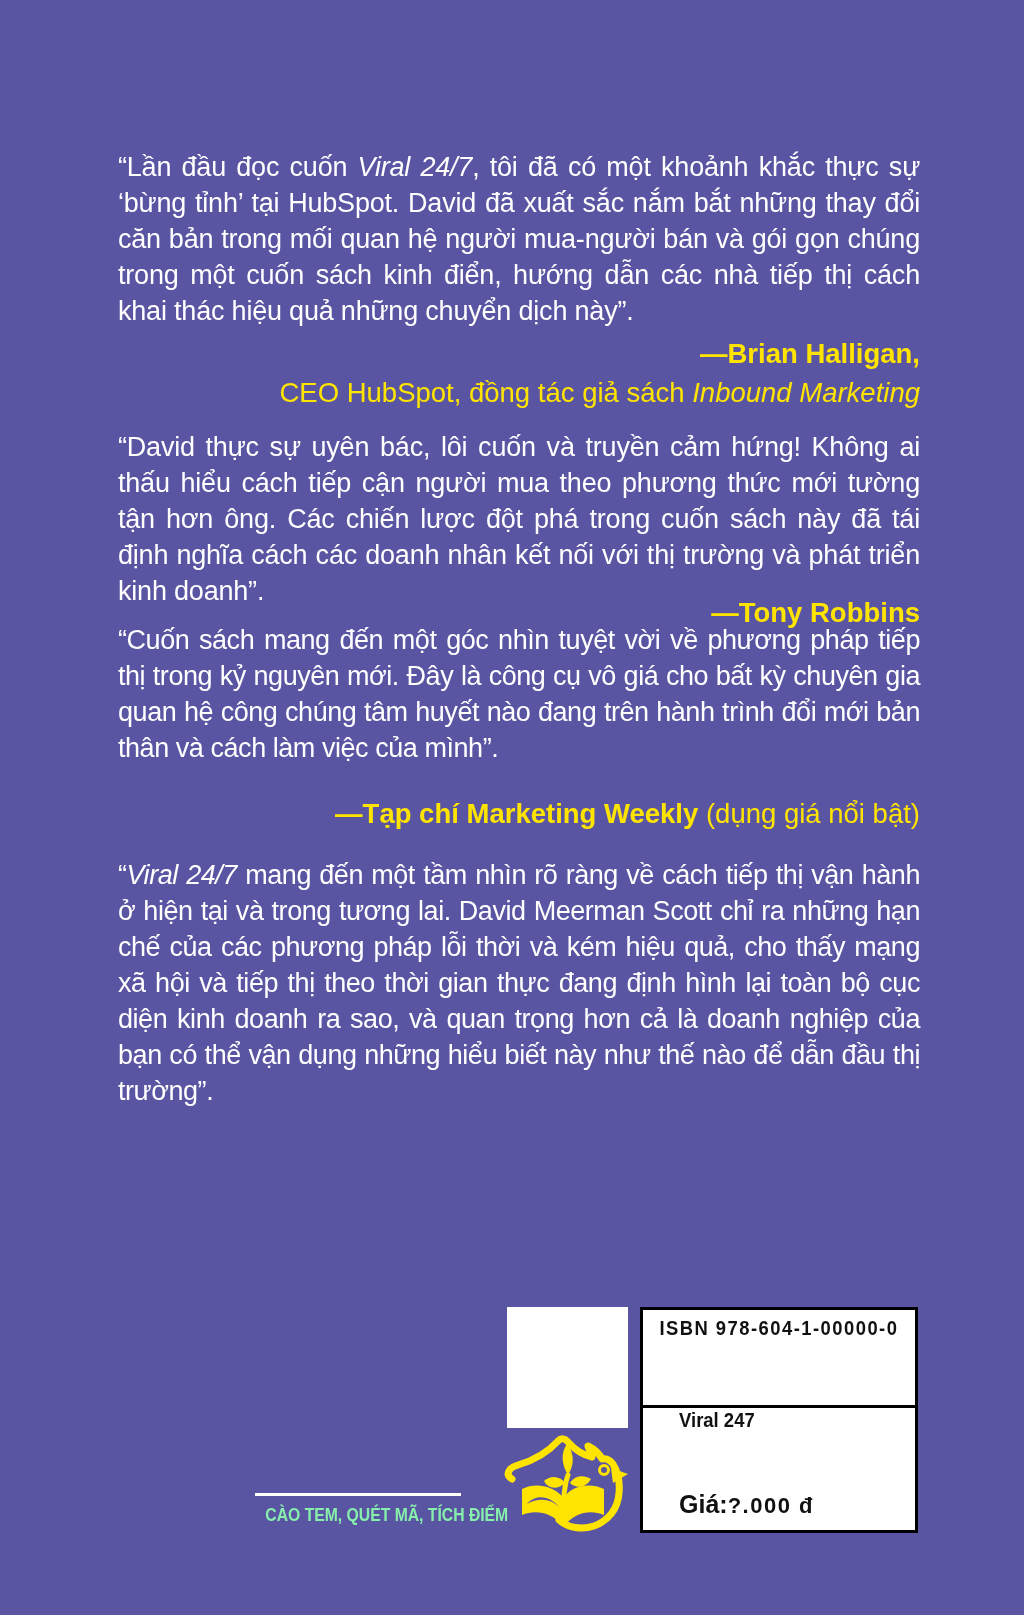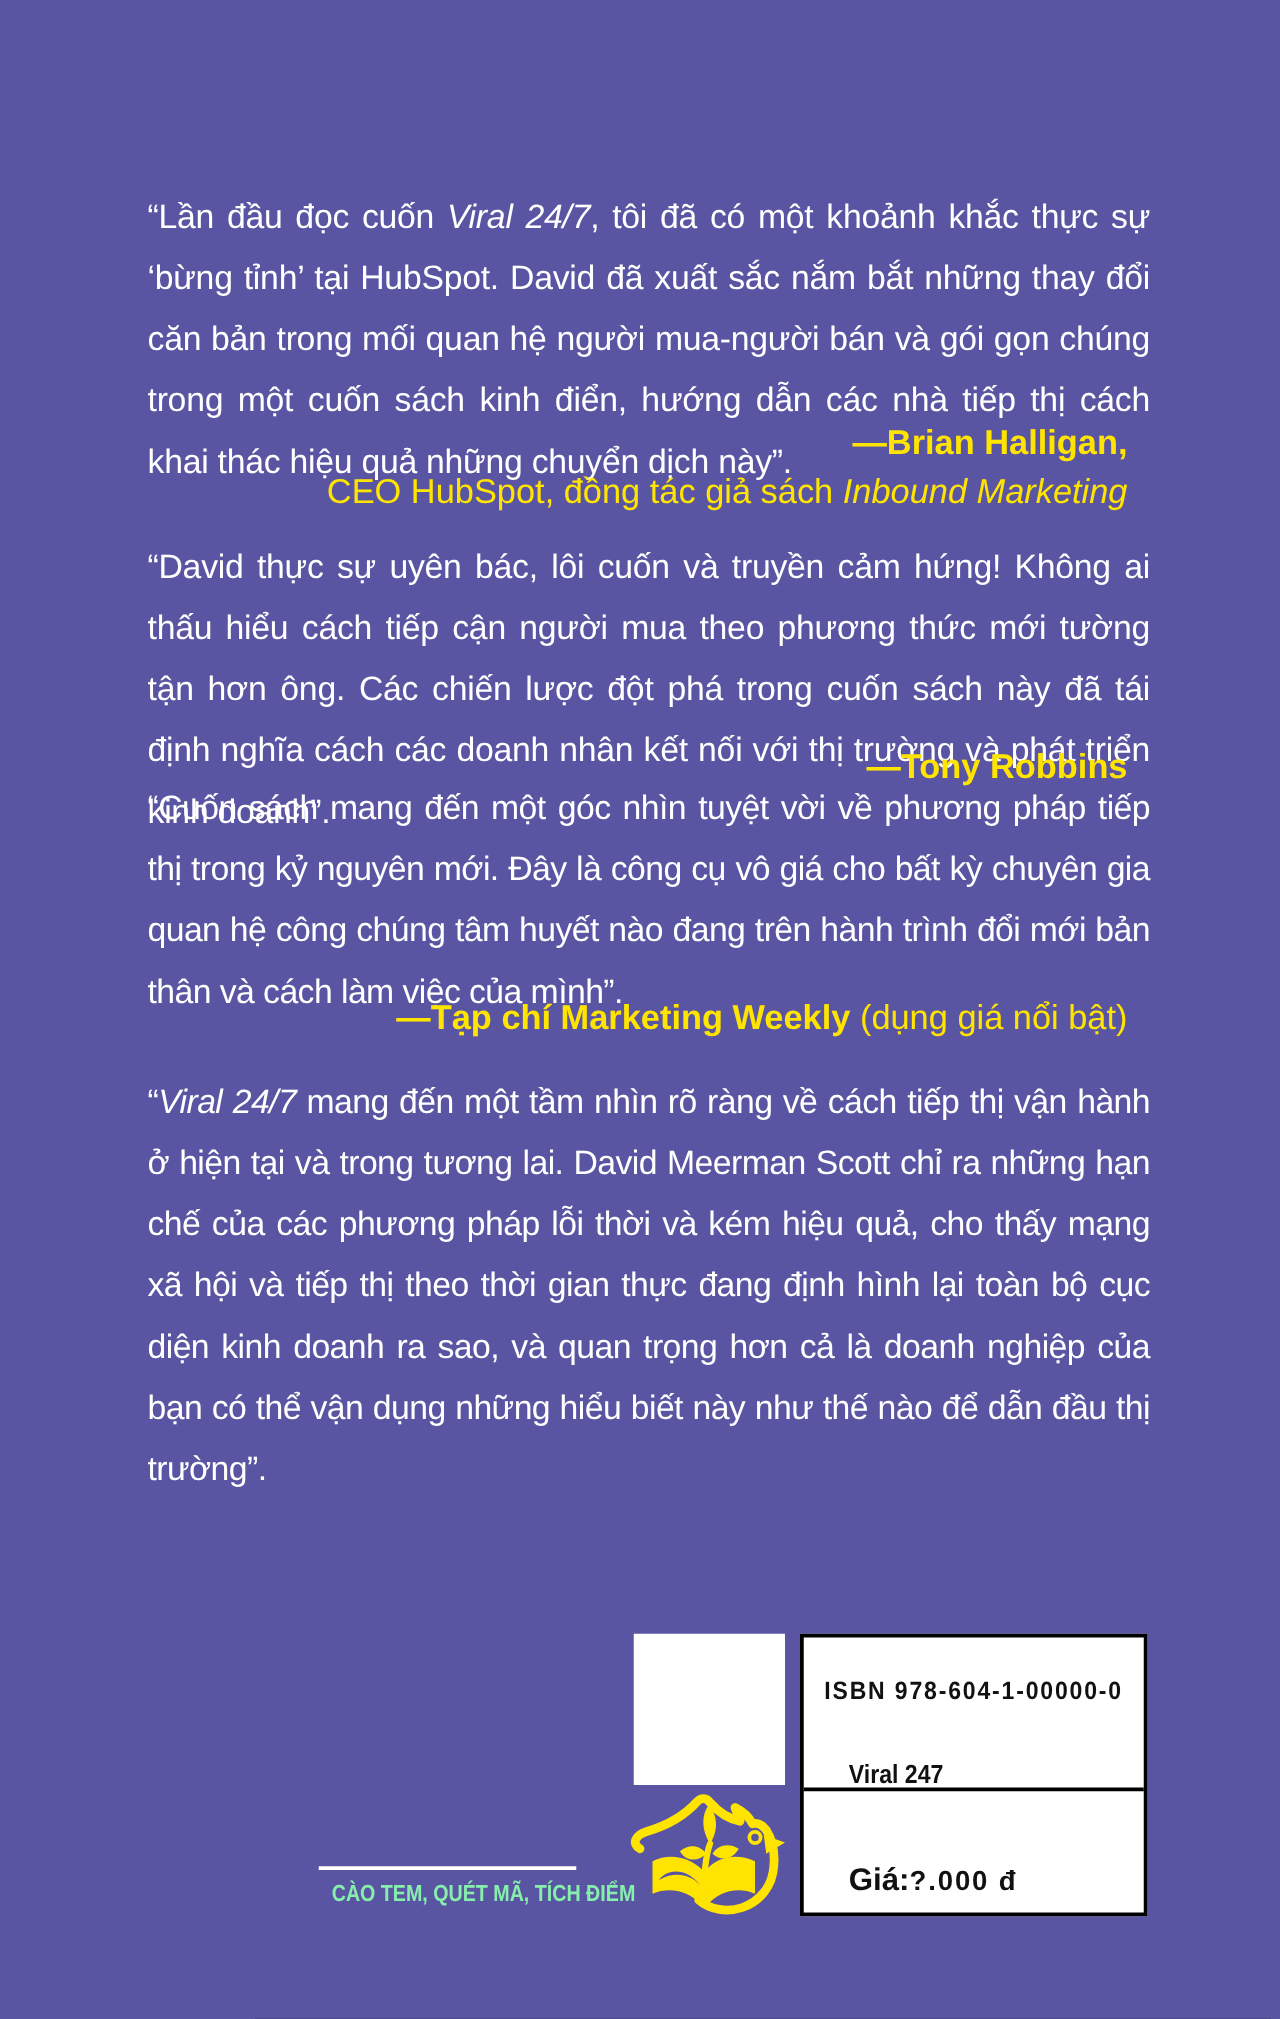--- a/index.html
+++ b/index.html
@@ -15,7 +15,7 @@
   .quote{
     position:absolute;left:118px;width:802px;margin:0;
     color:#ffffff;
-    font-size:27px;line-height:49px;
+    font-size:27px;line-height:36px;
     letter-spacing:-0.2px;
     text-align:justify;
   }

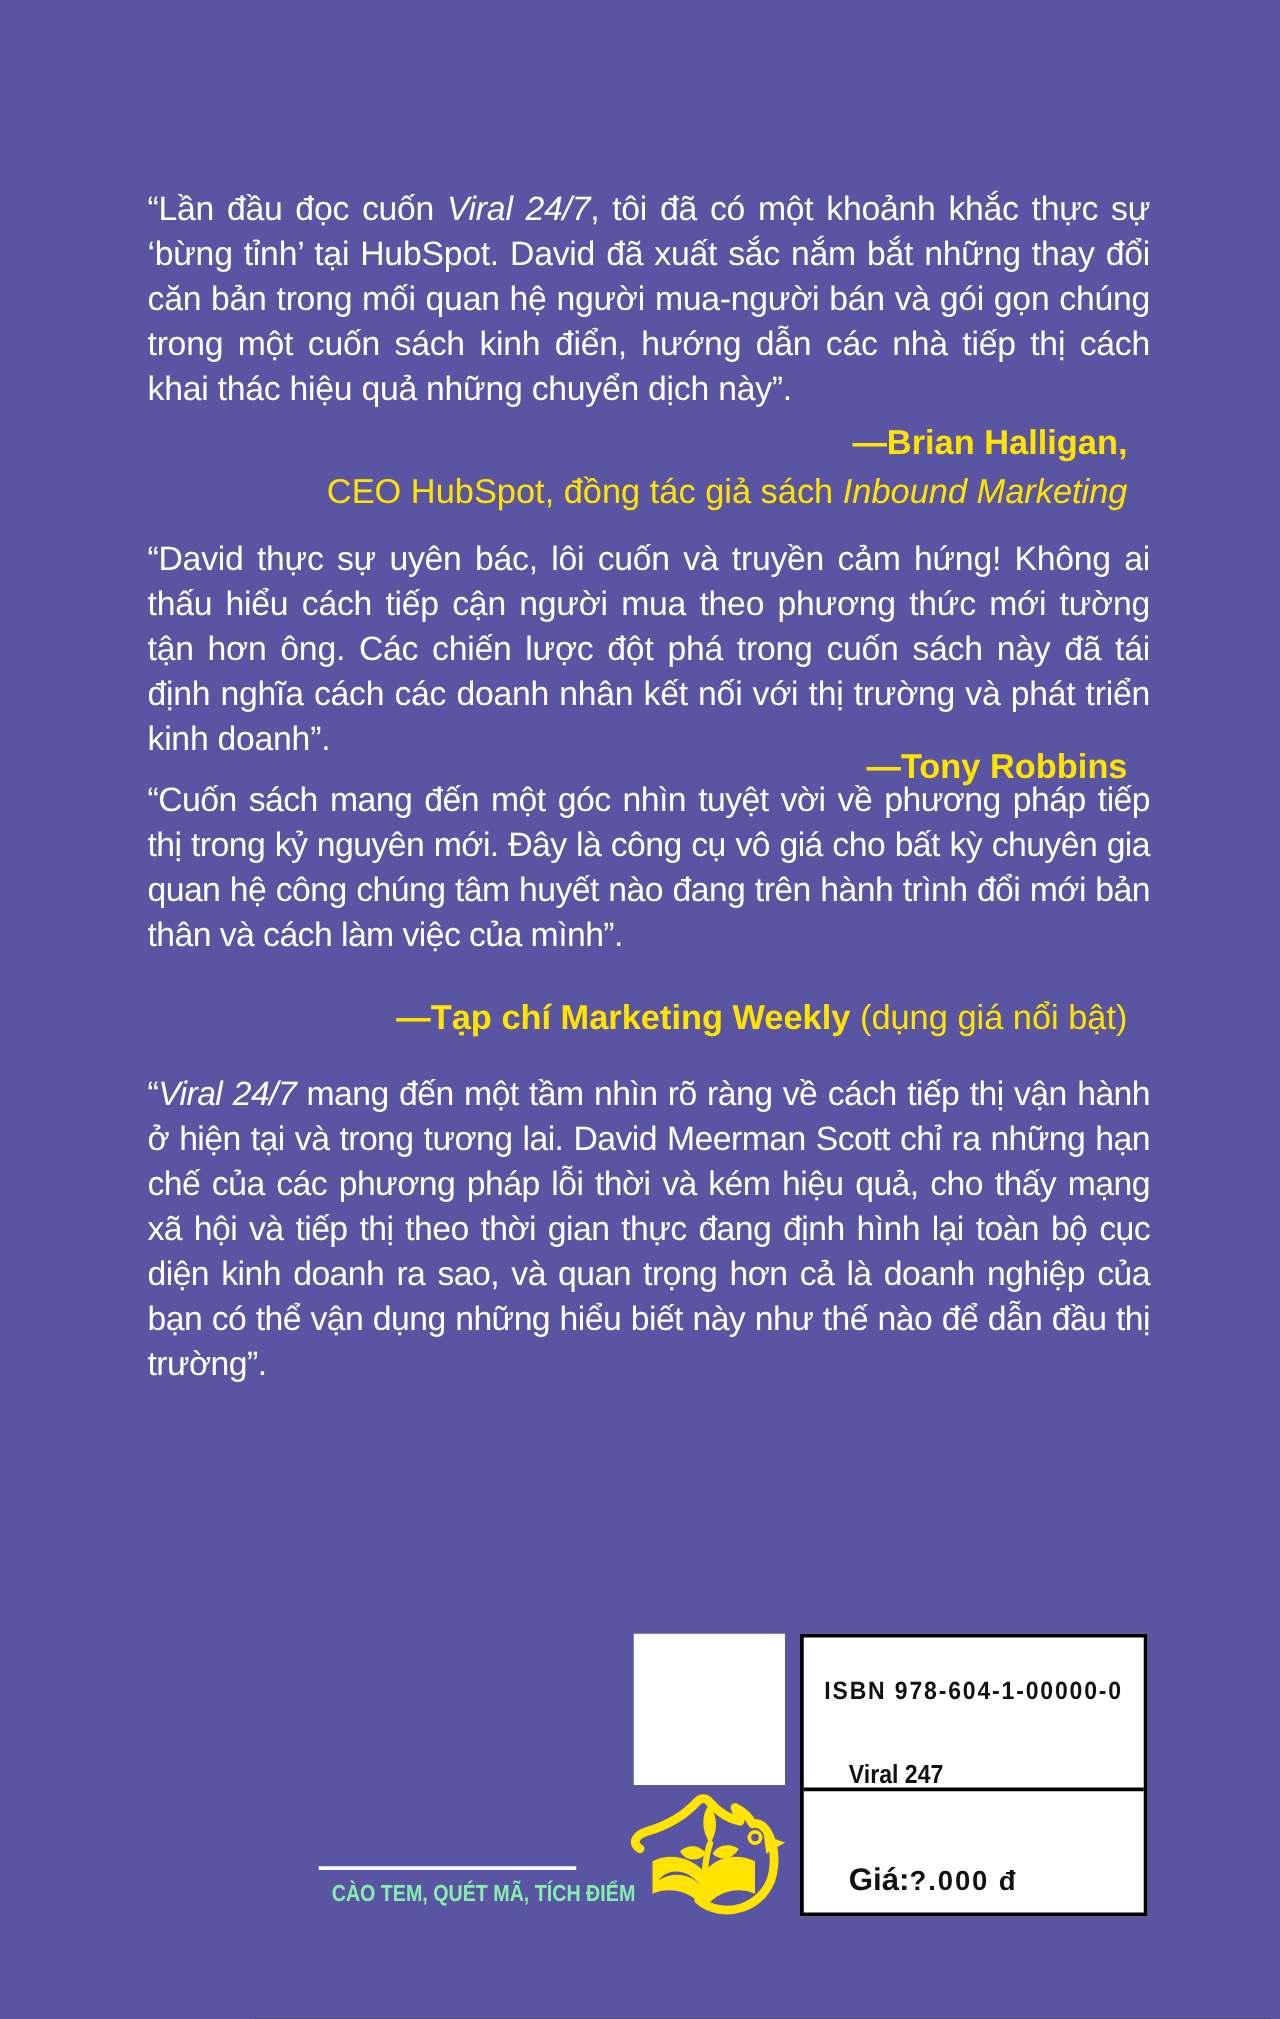--- a/index.html
+++ b/index.html
@@ -21,7 +21,7 @@
   }
   .quote .it{font-style:italic;}
   .attr{
-    position:absolute;left:100px;width:802px;
+    position:absolute;left:118px;width:802px;
     color:#ffe400;
     font-size:27.5px;line-height:39px;
     text-align:right;

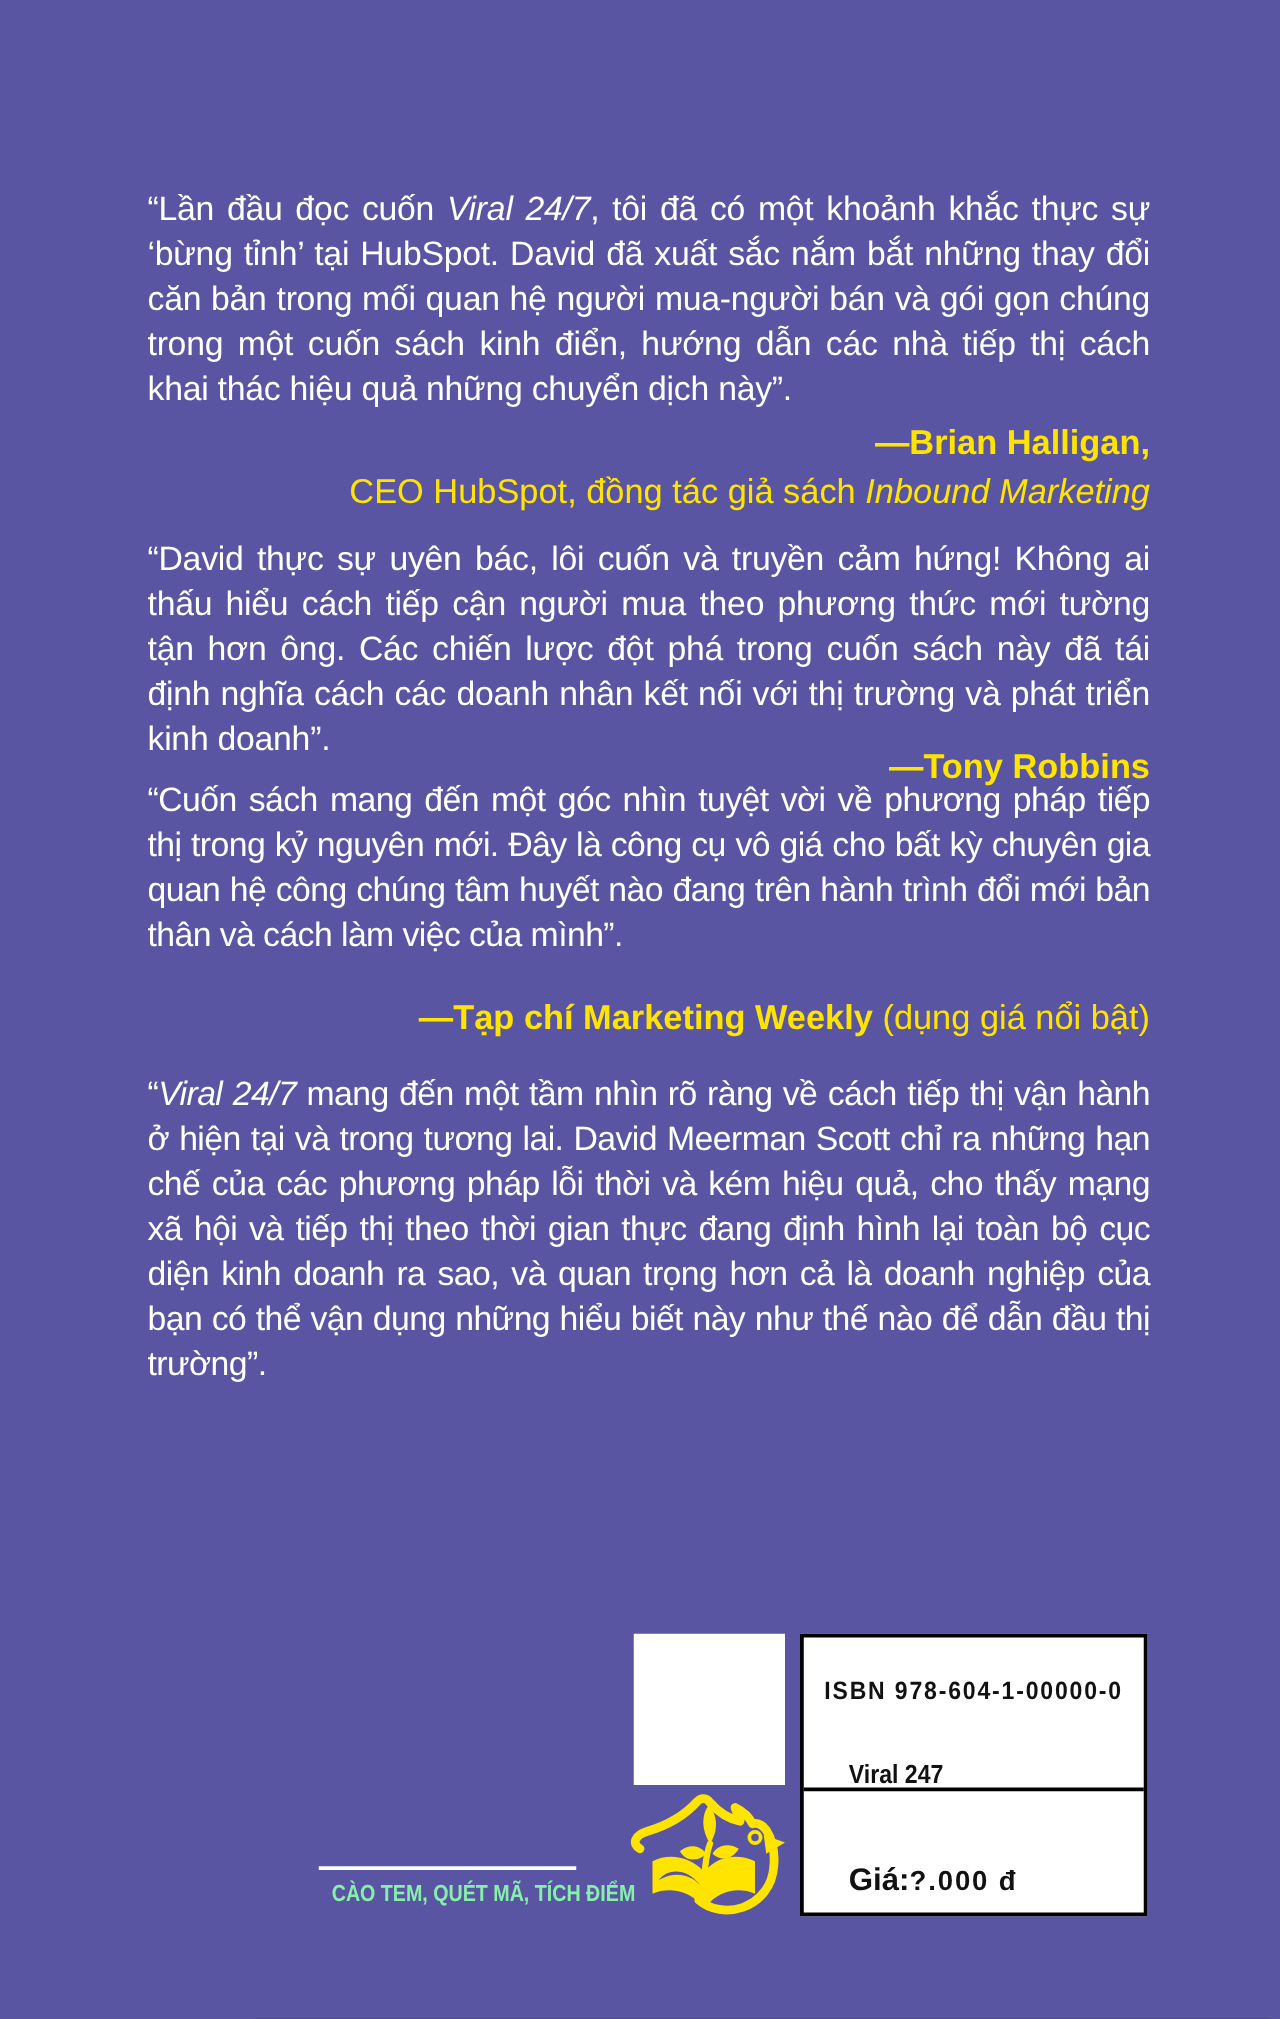--- a/index.html
+++ b/index.html
@@ -43,7 +43,6 @@
     height:98px;border-bottom:3px solid #000;box-sizing:border-box;
     display:flex;justify-content:center;align-items:flex-start;
     padding-top:7px;
-    margin-top:25px;
   }
   .isbn-text{
     font-weight:bold;font-size:20px;letter-spacing:1.6px;

